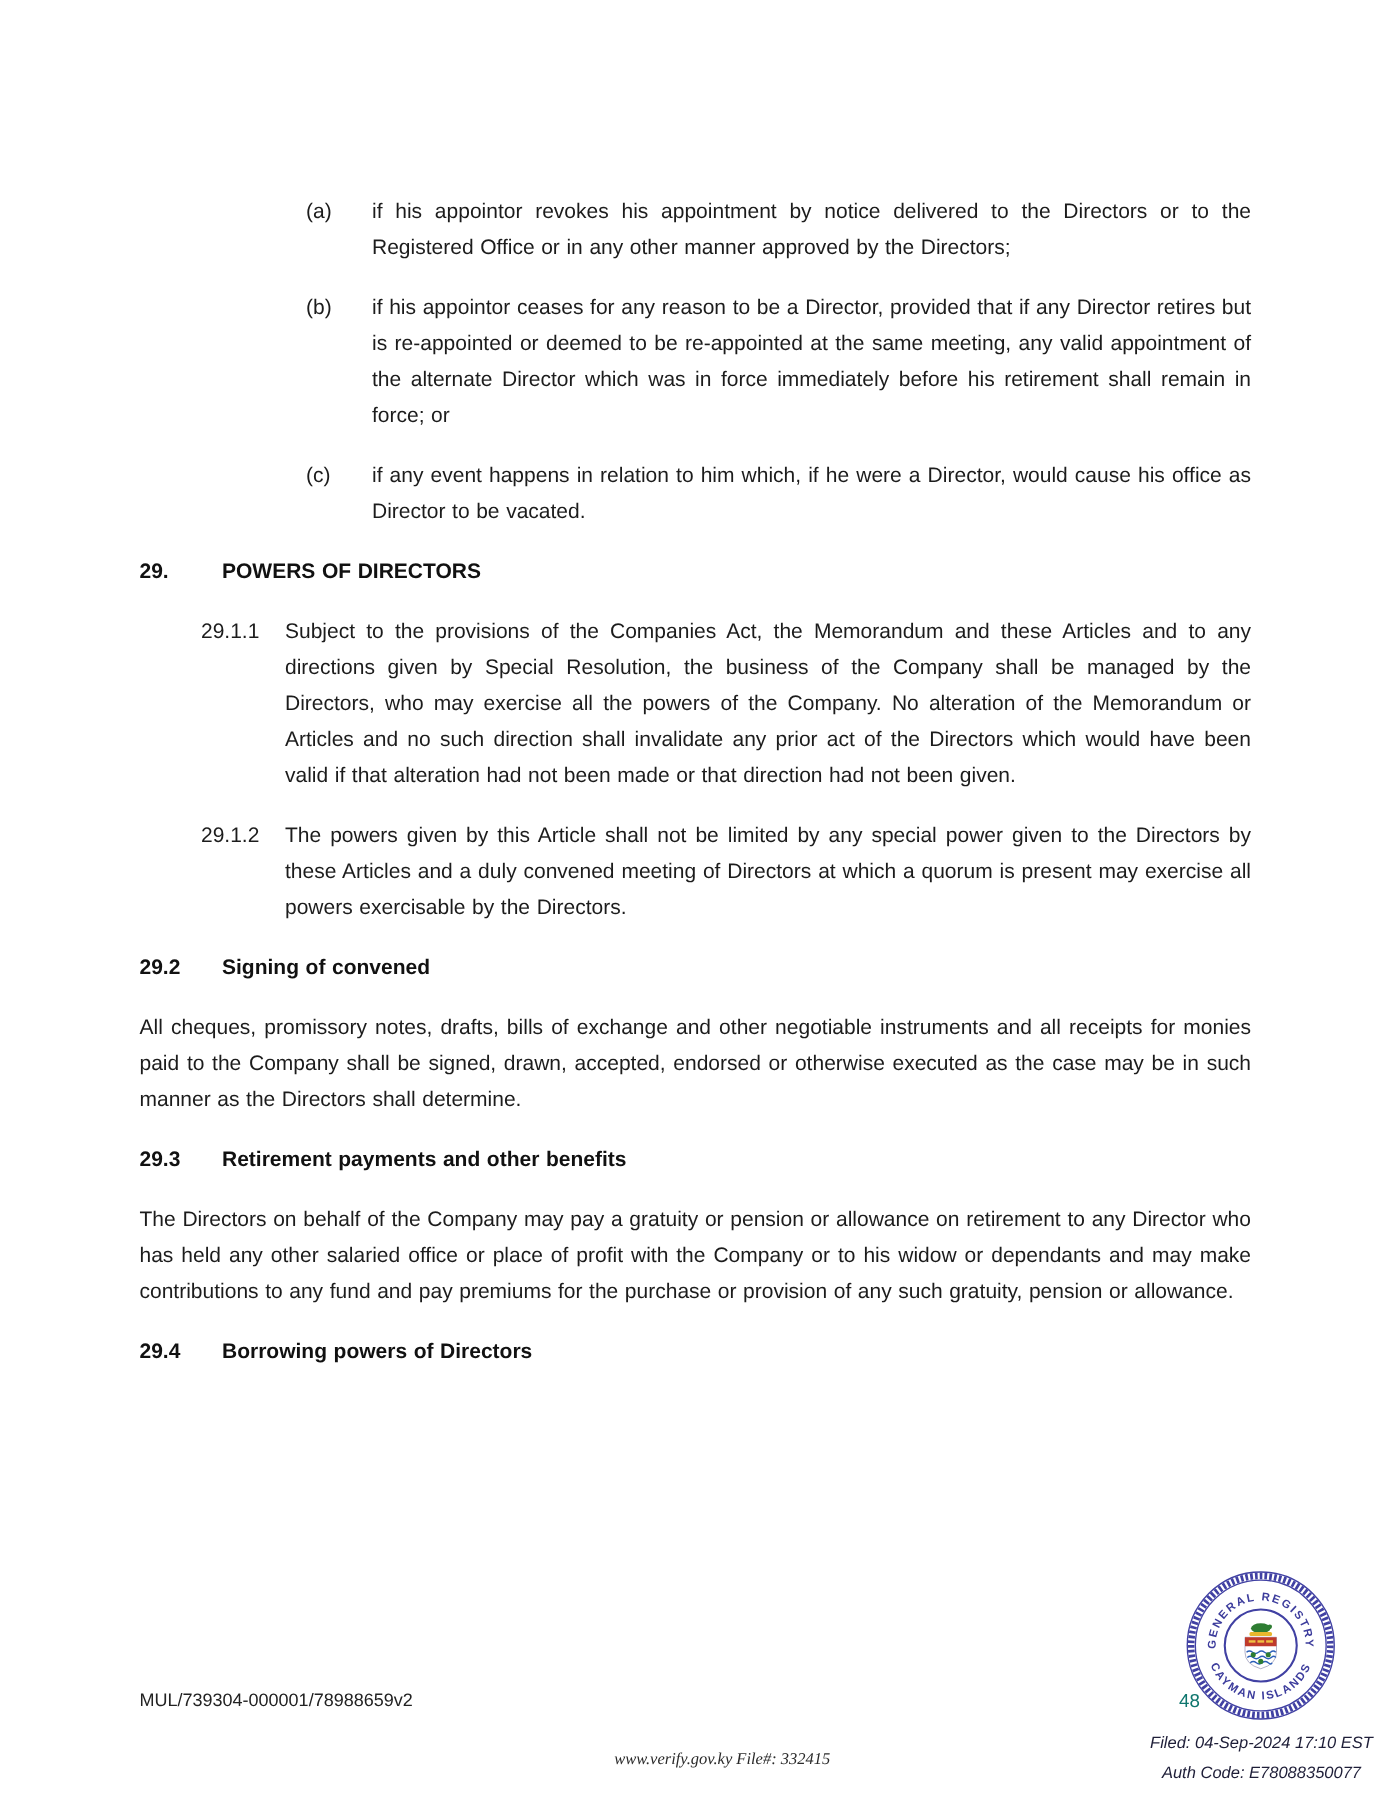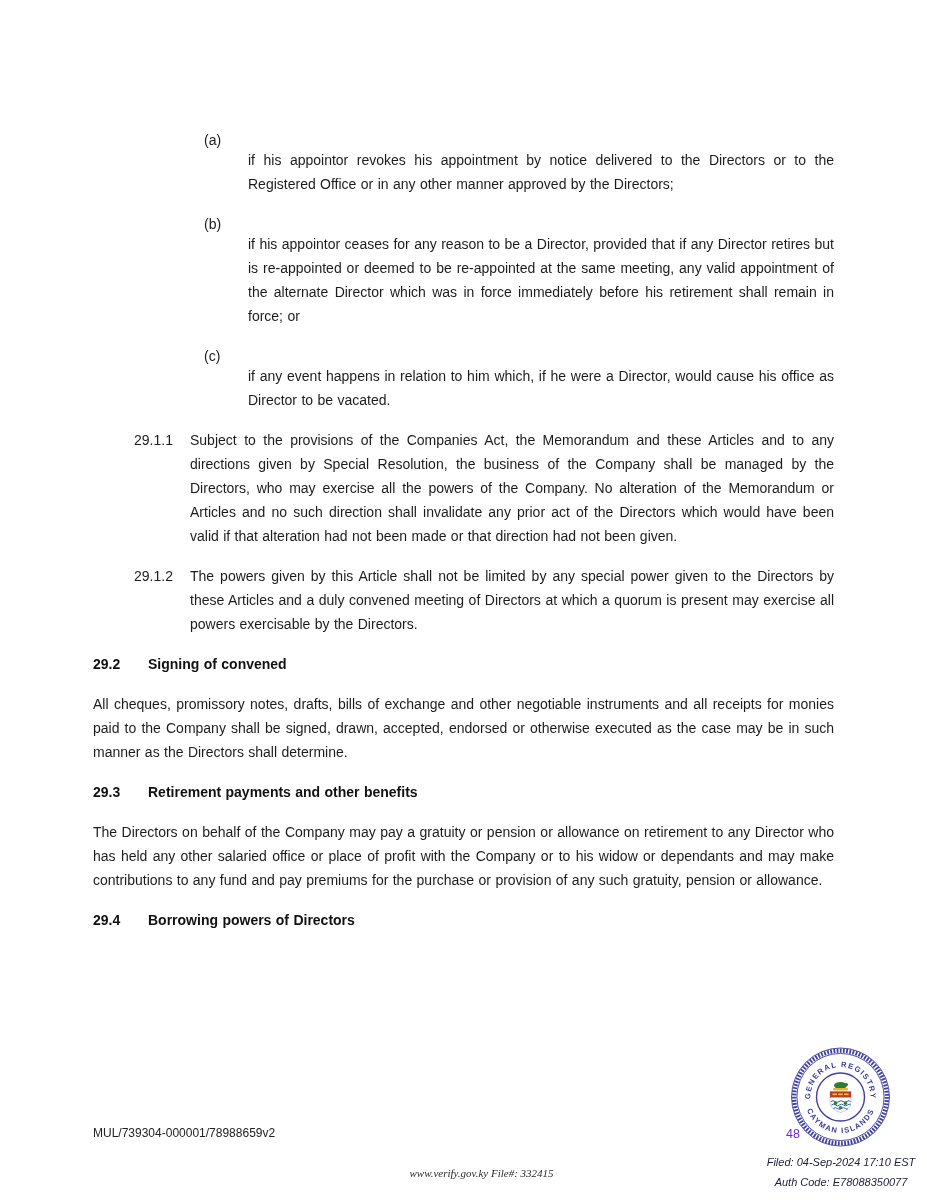--- a/index.html
+++ b/index.html
@@ -11,7 +11,7 @@
   .block { margin-bottom:16px; }
   .li { display:flex; margin-left:111px; }
   .li-label { width:44px; flex:none; }
-  .li-text { flex:1; text-align:justify;margin-top:20px; }
+  .li-text { flex:1; text-align:justify; }
   .heading { display:flex; font-weight:bold; color:#111; }
   .h-num { width:55px; flex:none; }
   .h-title { flex:1; }

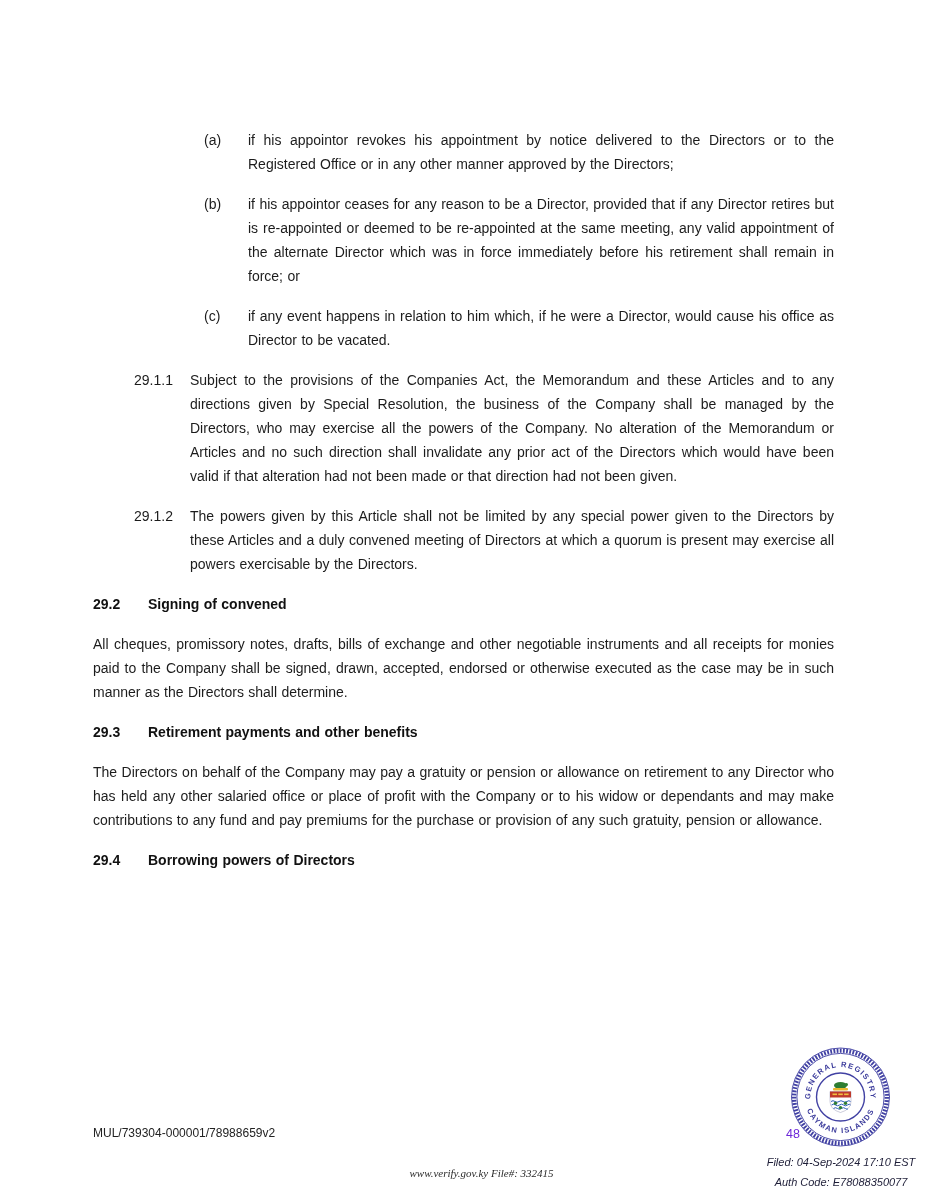--- a/index.html
+++ b/index.html
@@ -52,6 +52,10 @@
       <div class="li-text">if any event happens in relation to him which, if he were a Director, would cause his office as Director to be vacated.</div>
     </div>
 
+    <div class="heading block">
+      <span class="h-num">29.</span>
+      <span class="h-title">POWERS OF DIRECTORS</span>
+    </div>
 
 
     <div class="clause block">

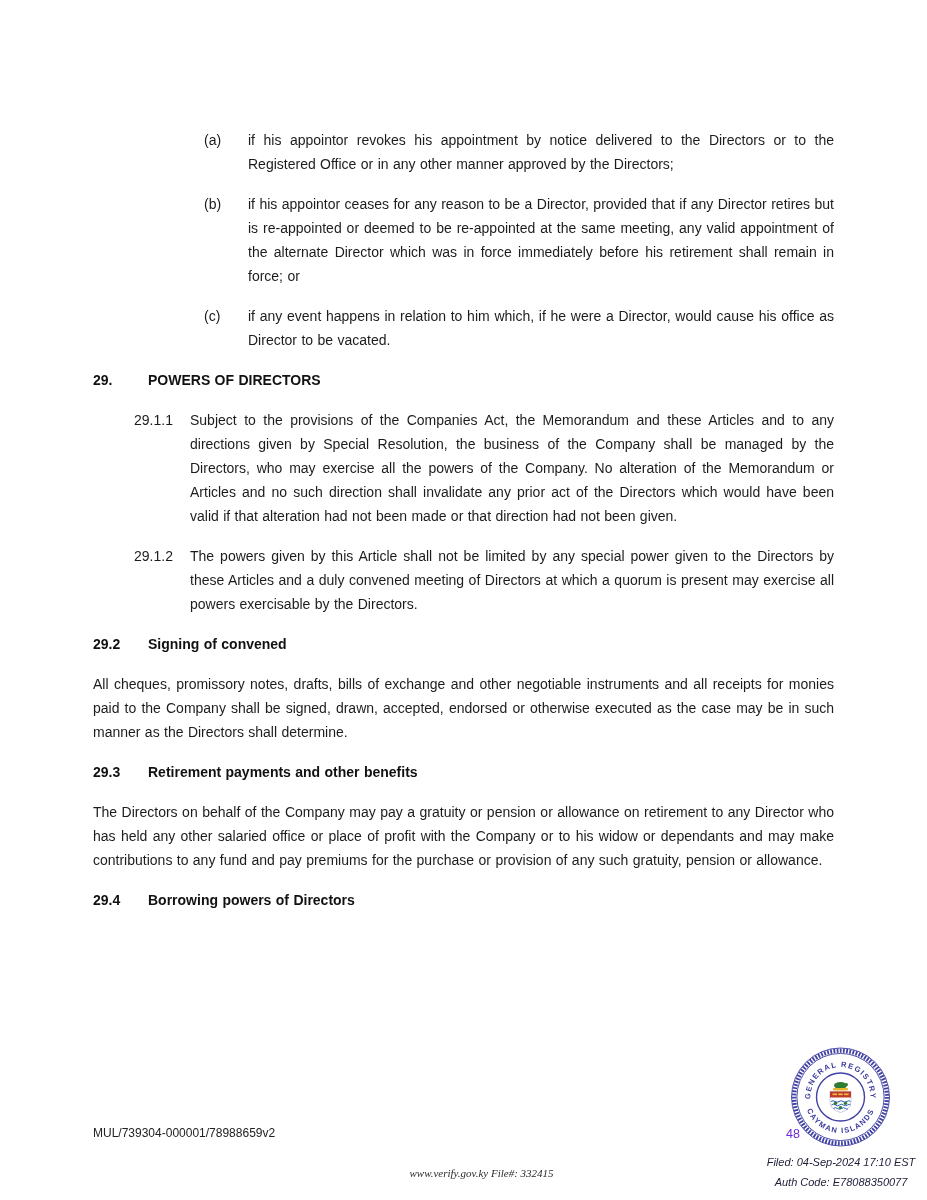--- a/index.html
+++ b/index.html
@@ -21,7 +21,7 @@
   .para { text-align:justify; }
 
   .doc-ref { position:absolute; left:93px; top:1126px; font-size:12px; color:#222;text-align:center; }
-  .page-num { position:absolute; left:786px; top:1127px; font-size:12.5px; color:#6d28d9; z-index:3; }
+  .page-num { position:absolute; left:786px; top:1127px; font-size:12.5px; color:#0f766e; z-index:3; }
   .seal { position:absolute; left:790px; top:1044px; width:101px; height:106px; z-index:2; }
   .seal-text { font-family:"Liberation Sans", sans-serif; font-size:7.6px; font-weight:600;
                letter-spacing:1.3px; fill:#3c3c9c; }

